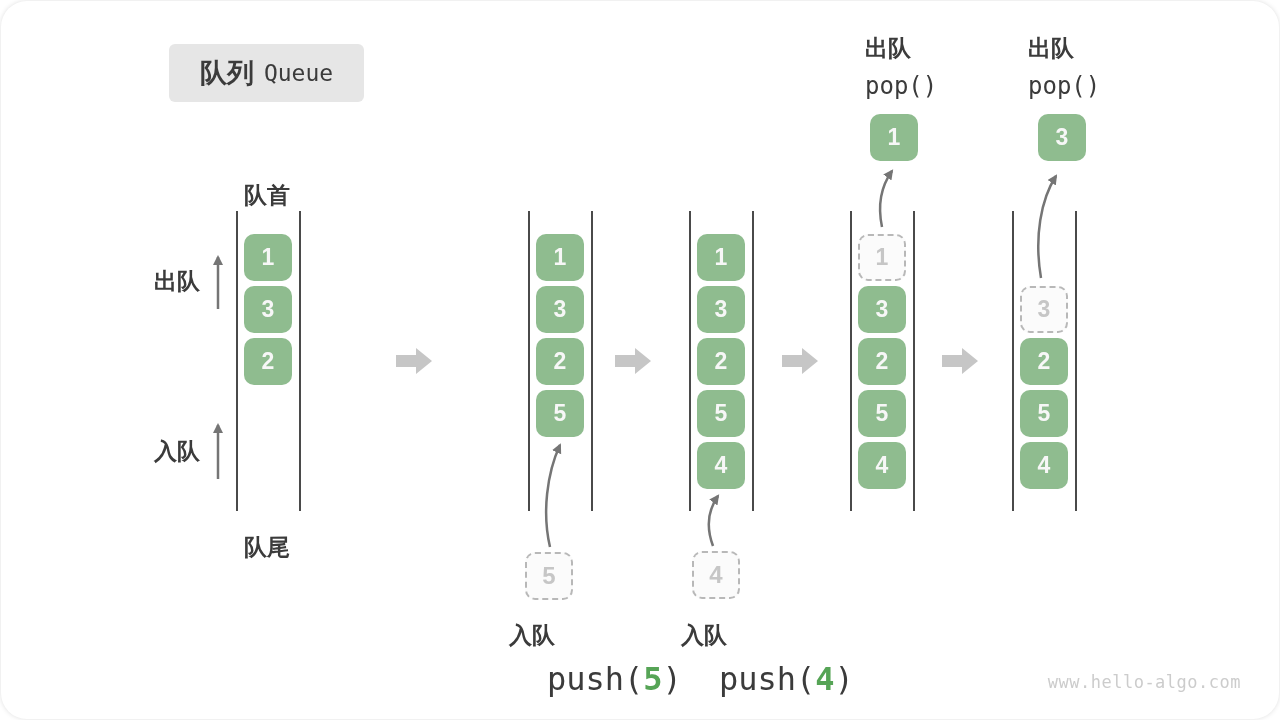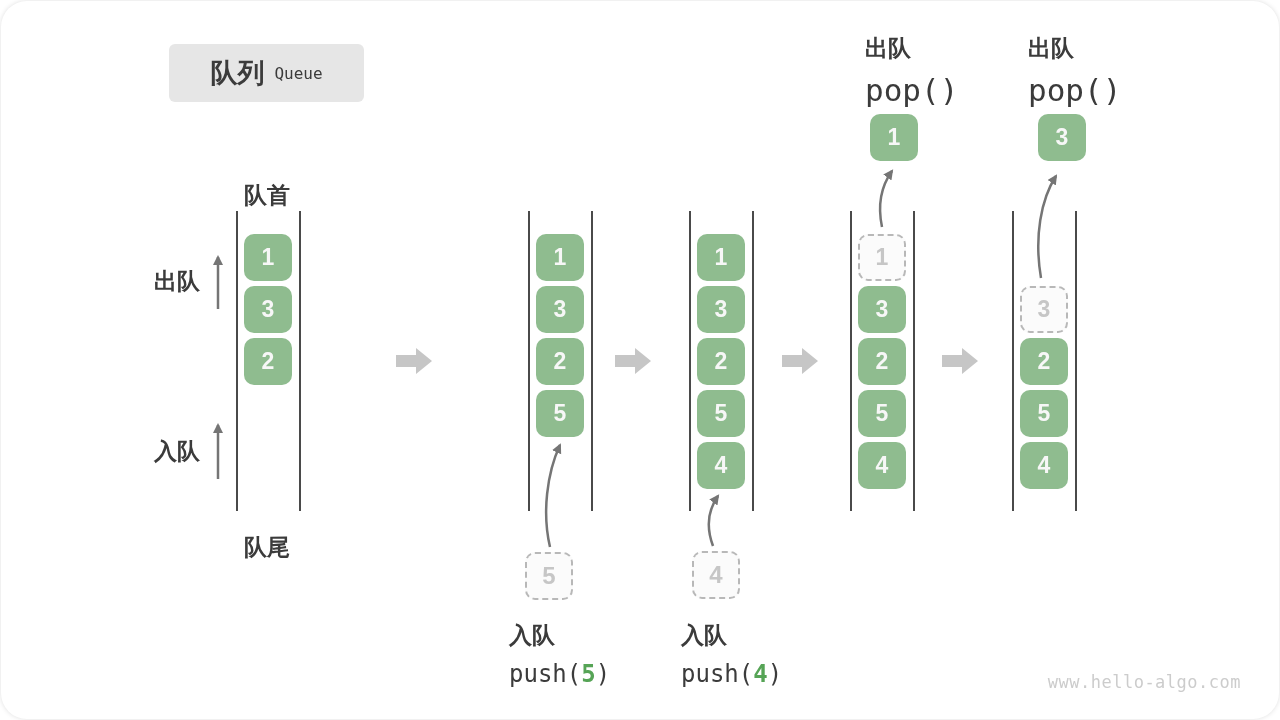--- a/index.html
+++ b/index.html
@@ -31,7 +31,7 @@
     display:flex;align-items:center;justify-content:center;gap:10px;
   }
   .title-zh{font-size:27px;font-weight:700;color:var(--text-dark);}
-  .title-en{font-size:16px;color:var(--text-dark);}
+  .title-en{font-size:23px;color:var(--text-dark);}
 
   .side-label{position:absolute;font-size:23px;font-weight:700;color:var(--text-dark);white-space:nowrap;}
   #label-front{left:243px;top:157px;margin-top:22px;}

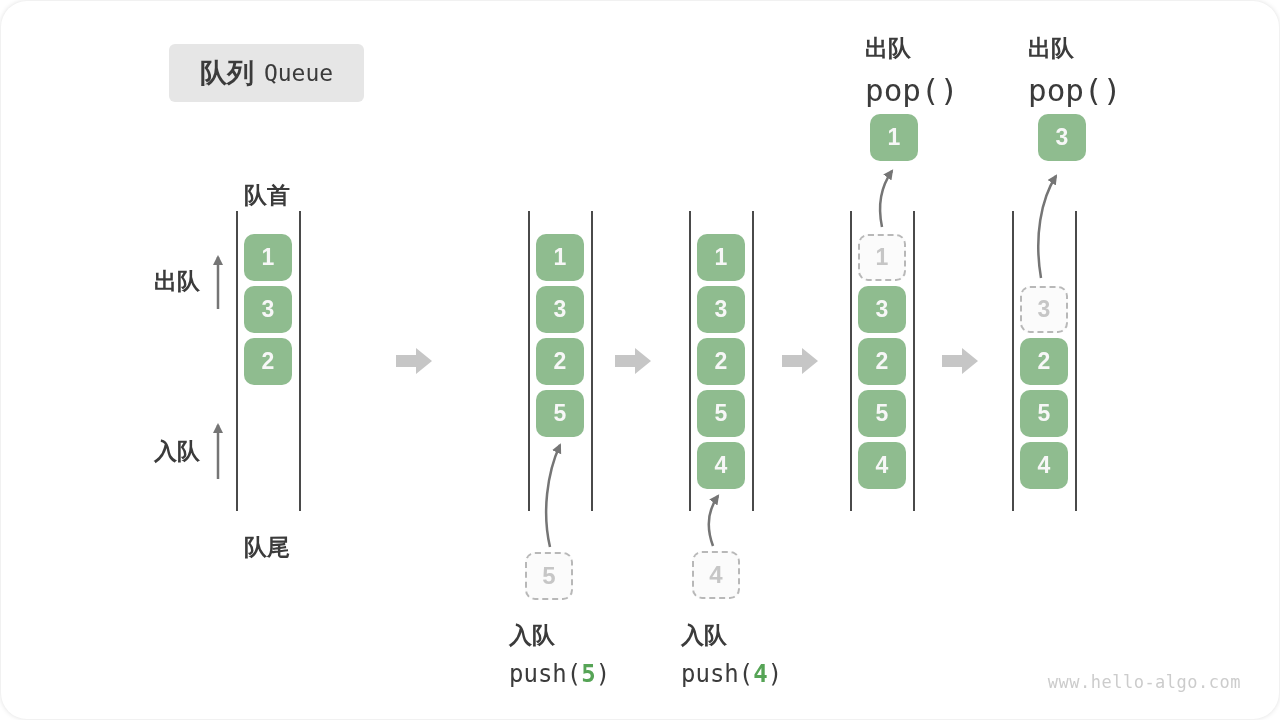--- a/index.html
+++ b/index.html
@@ -59,7 +59,7 @@
 
   .pop-annot{position:absolute;top:32px;}
   .pop-annot .annot-label{font-size:23px;font-weight:600;color:var(--text-dark);margin-bottom:8px;}
-  .pop-annot .annot-code{font-size:31px;color:var(--text-dark);}
+  .pop-annot .annot-code{font-size:24px;color:var(--text-dark);}
   #pop-annot-1{left:864px;}
   #pop-annot-2{left:1027px;}
 

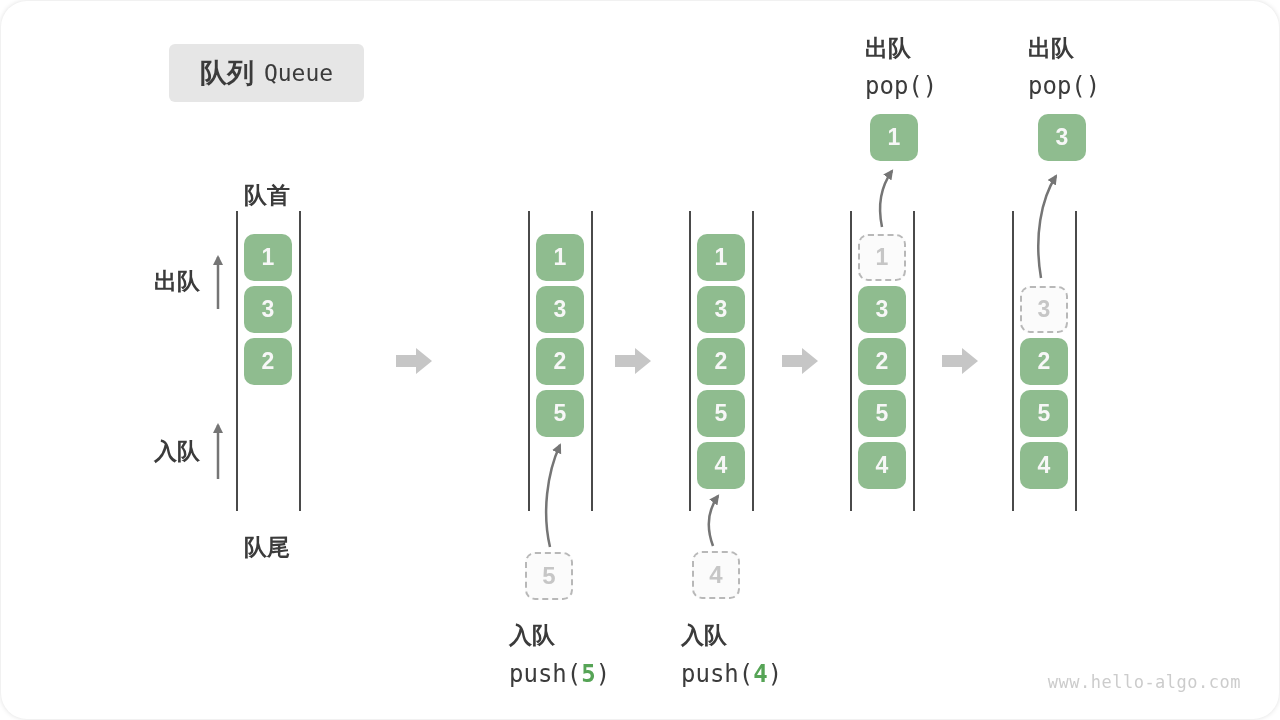--- a/index.html
+++ b/index.html
@@ -65,7 +65,7 @@
 
   .push-annot{position:absolute;top:619px;}
   .push-annot .annot-label{font-size:23px;font-weight:600;color:var(--text-dark);margin-bottom:9px;}
-  .push-annot .annot-code{font-size:24px;color:var(--text-dark);}
+  .push-annot .annot-code{font-size:32px;color:var(--text-dark);margin-left:38px;}
   .annot-code .accent{color:var(--accent-green);font-weight:700;}
   #push-annot-1{left:508px;}
   #push-annot-2{left:680px;}

